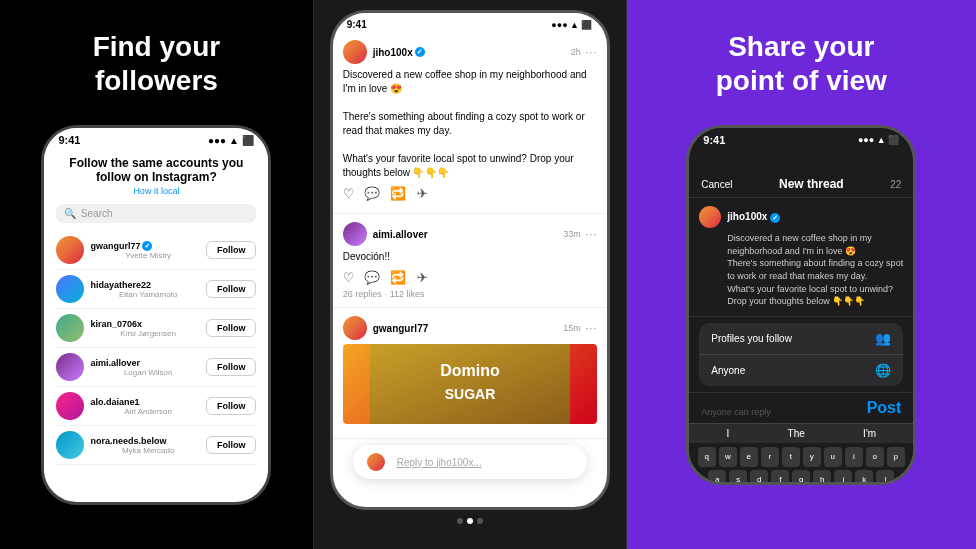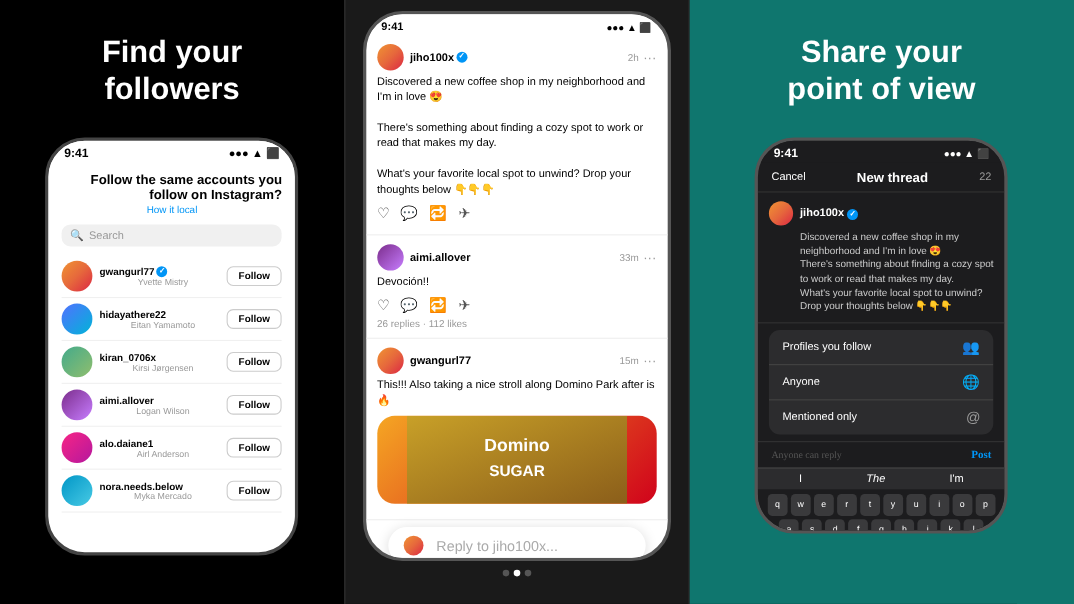--- a/index.html
+++ b/index.html
@@ -39,7 +39,7 @@
     
     .panel-right {
       width: 363px;
-      background: #0f766e;
+      background: #6d28d9;
       padding-top: 30px;
     }
 

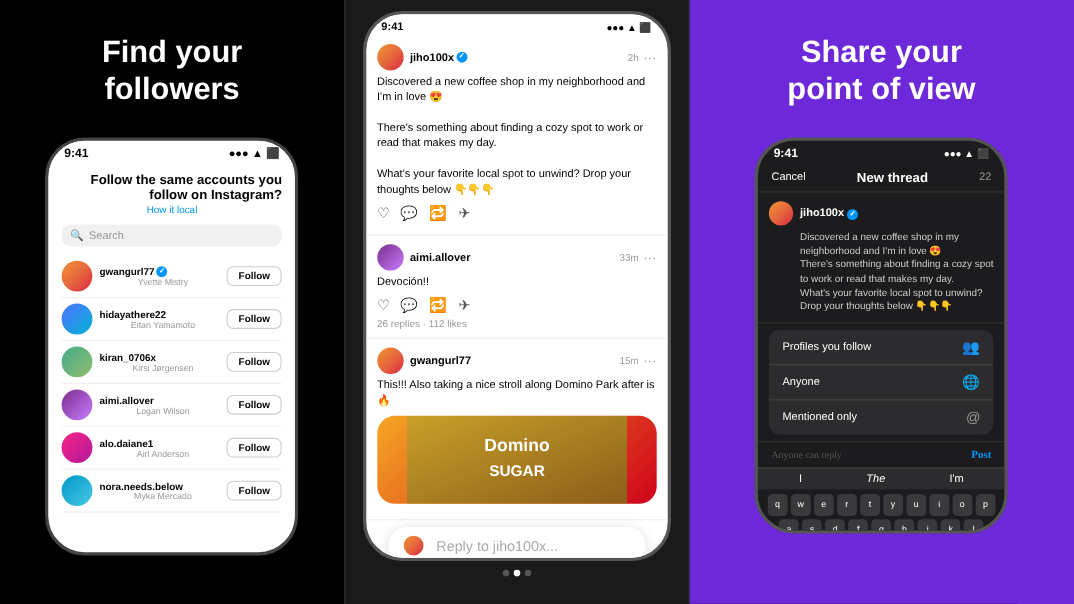--- a/index.html
+++ b/index.html
@@ -97,7 +97,7 @@
     .phone-title {
       font-size: 12px;
       font-weight: 700;
-      text-align: right;
+      text-align: center;
       color: #000;
       margin-bottom: 2px;
     }

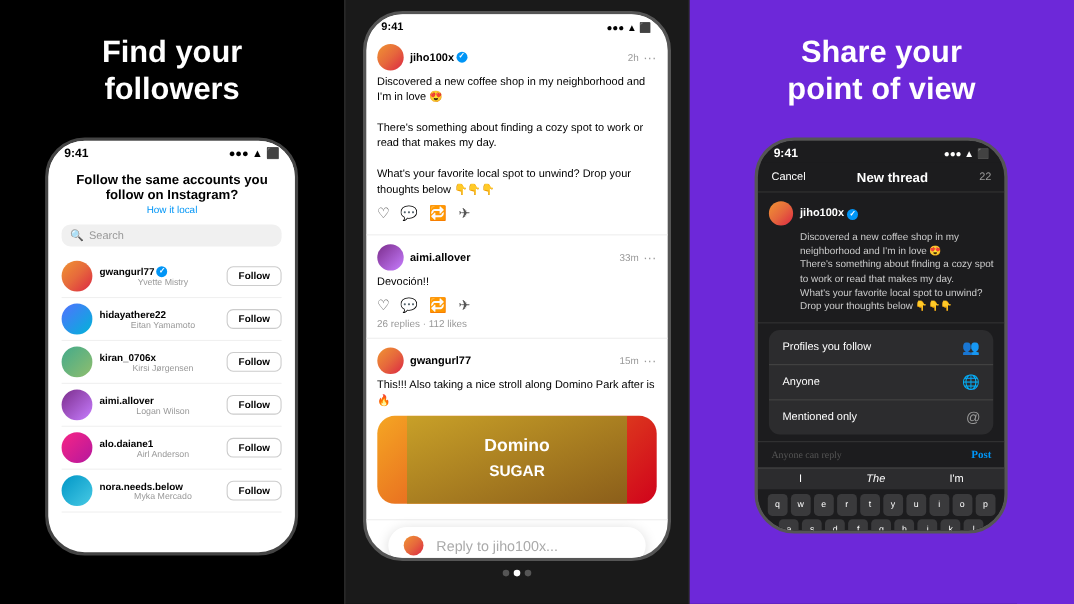--- a/index.html
+++ b/index.html
@@ -270,6 +270,7 @@
       align-items: center;
       padding: 6px 12px;
       border-bottom: 0.5px solid #333;
+      margin-top: 23px;
     }
 
     .cancel-btn { font-size: 10px; color: #fff; }

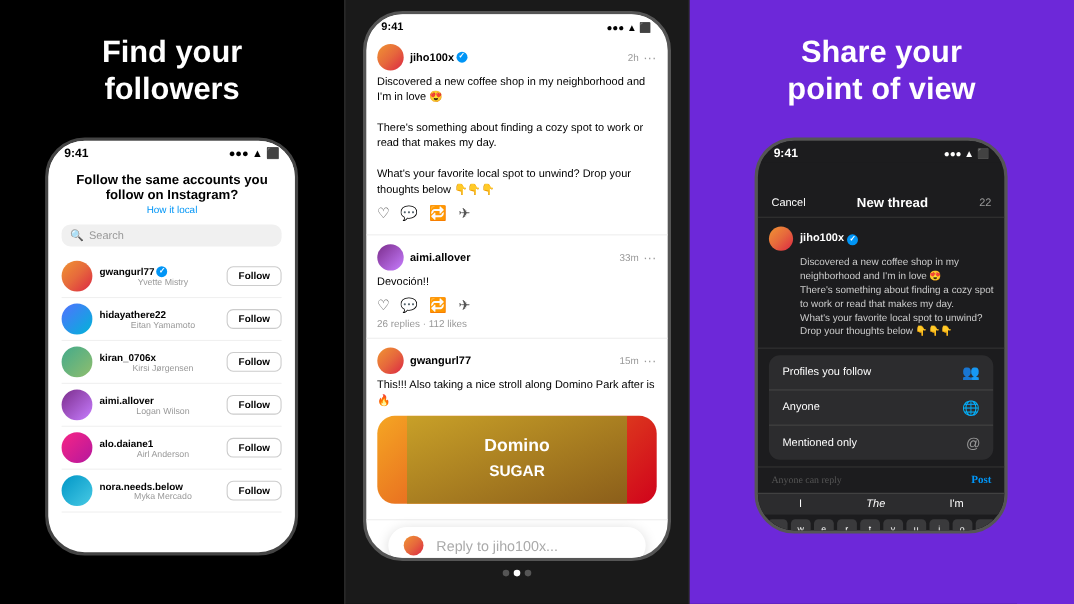--- a/index.html
+++ b/index.html
@@ -554,7 +554,6 @@
             <span class="thread-time">15m</span>
             <span class="thread-dots">···</span>
           </div>
-          <div class="thread-body">This!!! Also taking a nice stroll along Domino Park after is 🔥</div>
           <div class="thread-image">
             <svg width="100%" height="80" viewBox="0 0 200 80" xmlns="http://www.w3.org/2000/svg">
               <rect width="200" height="80" fill="#d4a832"></rect>

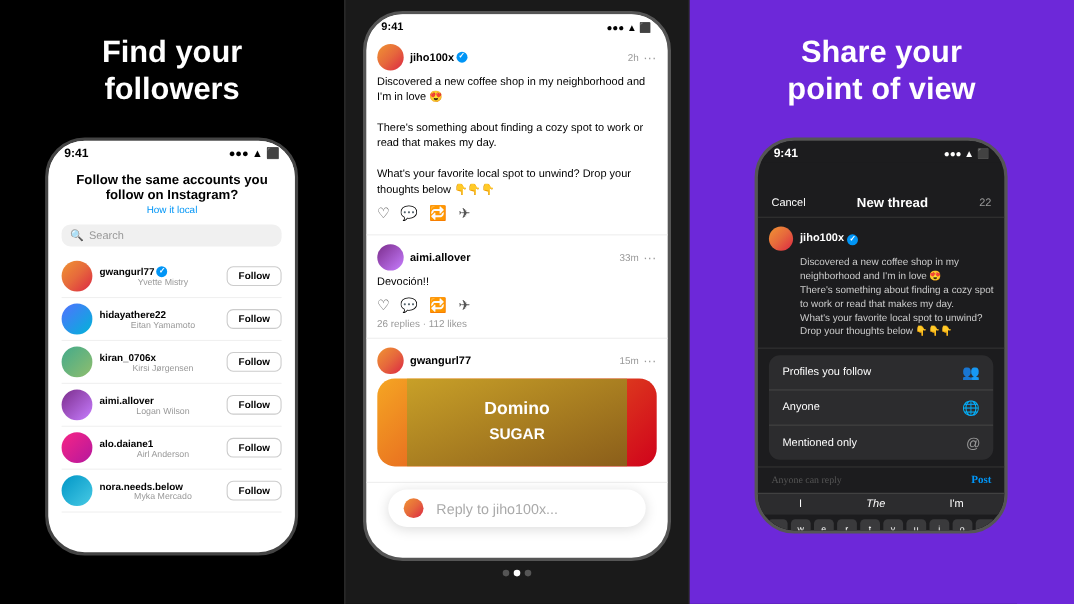--- a/index.html
+++ b/index.html
@@ -227,7 +227,7 @@
       width: 100%;
       height: 80px;
       background: linear-gradient(135deg, #f5a623, #d0021b);
-      border-radius: 16px;
+      border-radius: 4px;
       margin-bottom: 6px;
       display: flex;
       align-items: flex-start;

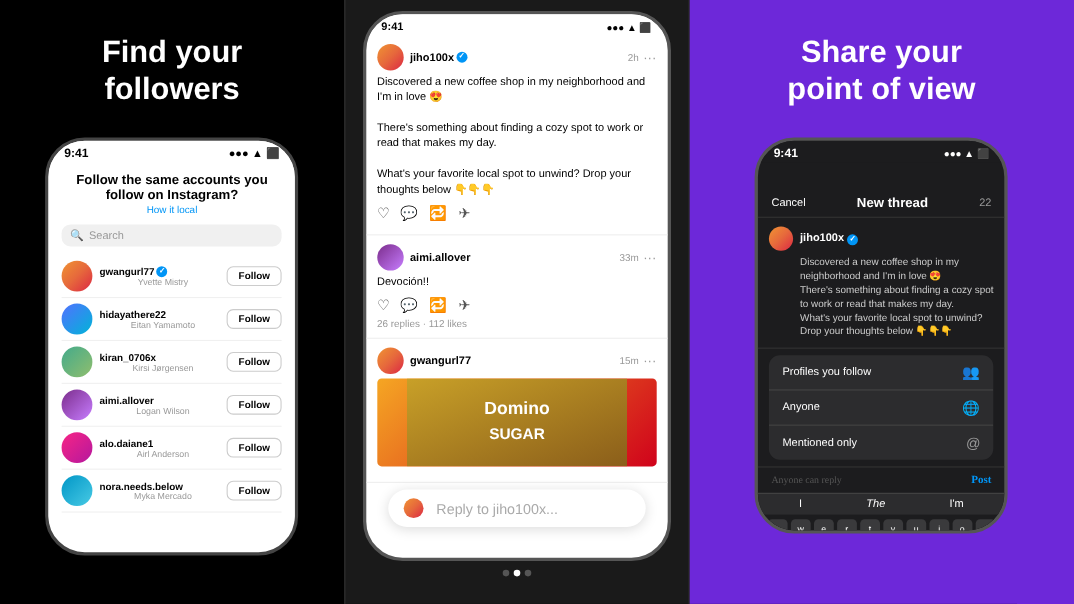--- a/index.html
+++ b/index.html
@@ -637,10 +637,6 @@
         <span class="audience-label">Anyone</span>
         <span class="audience-icon">🌐</span>
       </div>
-      <div class="audience-option">
-        <span class="audience-label">Mentioned only</span>
-        <span class="audience-icon">@</span>
-      </div>
     </div>
 
     <div class="anyone-reply-bar">

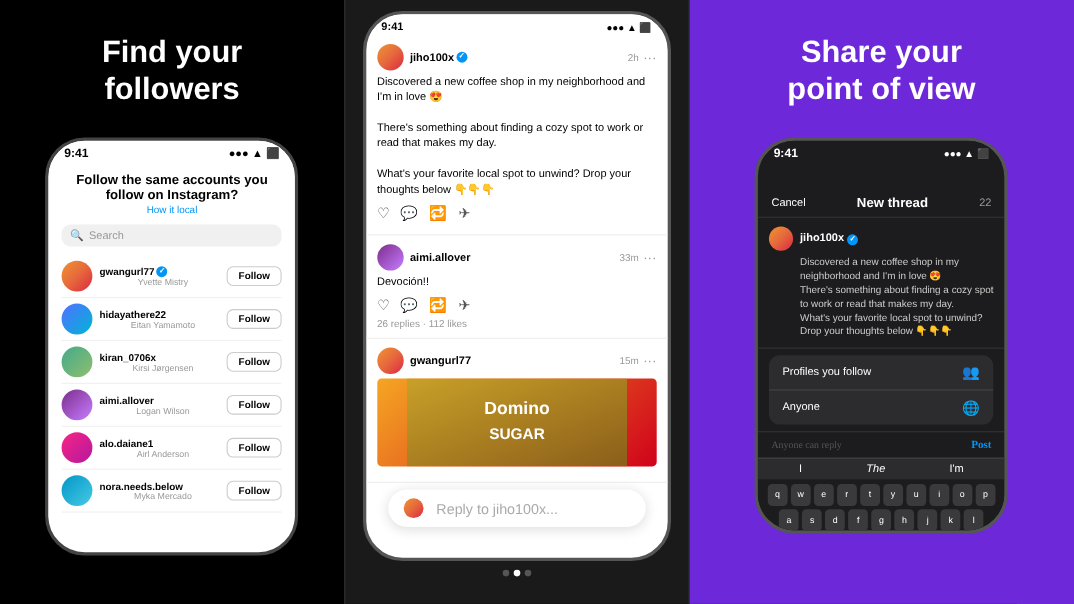--- a/index.html
+++ b/index.html
@@ -332,11 +332,10 @@
     .anyone-reply-bar {
       display: flex;
       justify-content: space-between;
-      align-items: flex-start;
+      align-items: flex-end;
       padding: 6px 12px;
       border-top: 0.5px solid #333;
       margin-top: 4px;
-      font-family: Liberation Serif, serif;
     }
 
     .anyone-label { font-size: 9px; color: #555; }

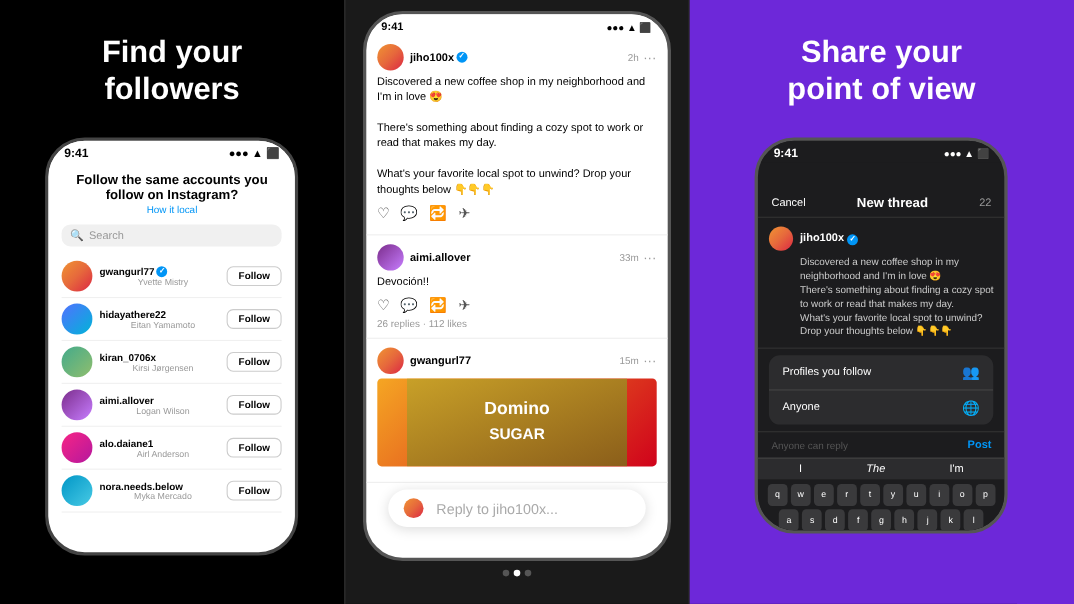--- a/index.html
+++ b/index.html
@@ -339,7 +339,7 @@
     }
 
     .anyone-label { font-size: 9px; color: #555; }
-    .post-btn { font-size: 10px; font-weight: 700; color: #0095f6; }
+    .post-btn { font-size: 16px; font-weight: 700; color: #0095f6; }
 
     .keyboard {
       background: #1c1c1e;

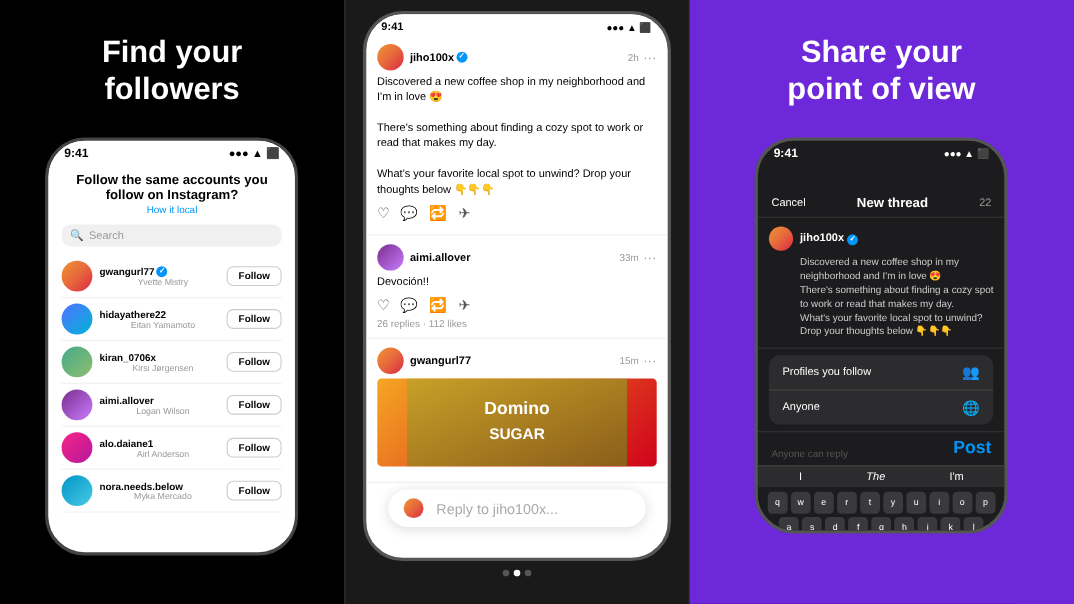--- a/index.html
+++ b/index.html
@@ -645,7 +645,7 @@
 
     <div style="background:#2c2c2e;padding:4px 8px;display:flex;justify-content:space-around;border-top:0.5px solid #444;">
       <span style="font-size:10px;color:#fff;">I</span>
-      <span style="font-size:10px;color:#fff;font-style:italic;">The</span>
+      <span style="font-size:10px;color:#fff;">The</span>
       <span style="font-size:10px;color:#fff;">I'm</span>
     </div>
 

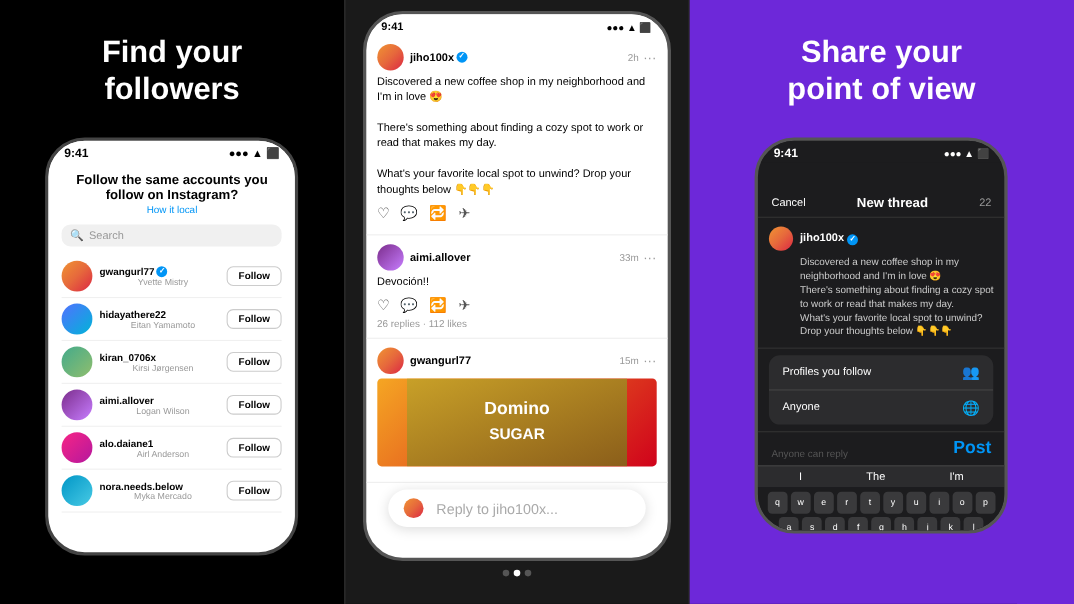--- a/index.html
+++ b/index.html
@@ -572,7 +572,7 @@
         <div style="padding: 6px 10px;">
           <div class="reply-bar">
             <div class="thread-avatar av-orange" style="width:18px;height:18px;"></div>
-            <span style="font-size:13px;color:#aaa;">Reply to jiho100x...</span>
+            <span style="font-size:10px;color:#aaa;text-decoration:underline;">Reply to jiho100x...</span>
           </div>
         </div>
       </div>

